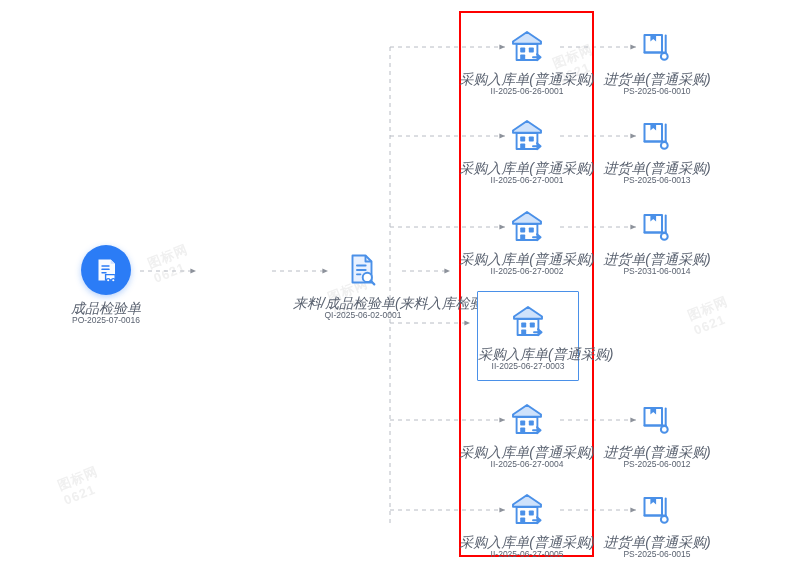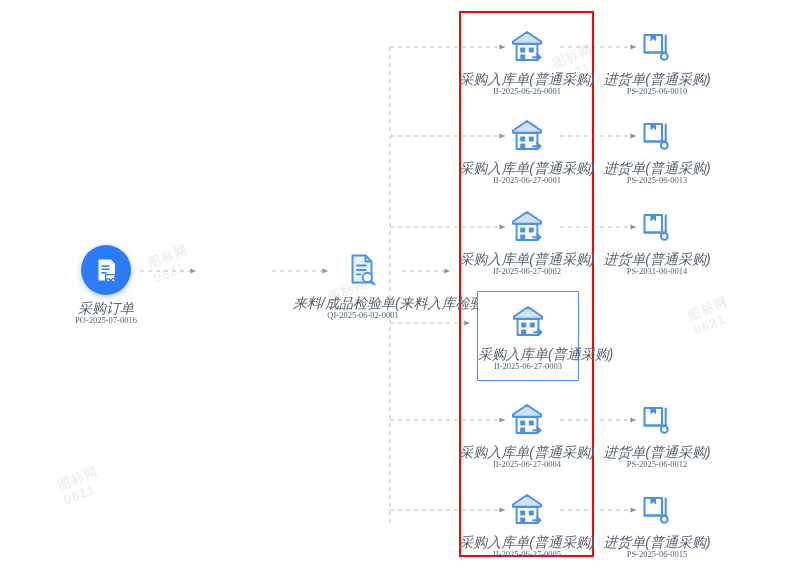--- a/index.html
+++ b/index.html
@@ -69,7 +69,6 @@
     color: #5a6270;
     line-height: 12px;
     white-space: nowrap;
-    font-family: Liberation Serif, serif;
   }
 
   

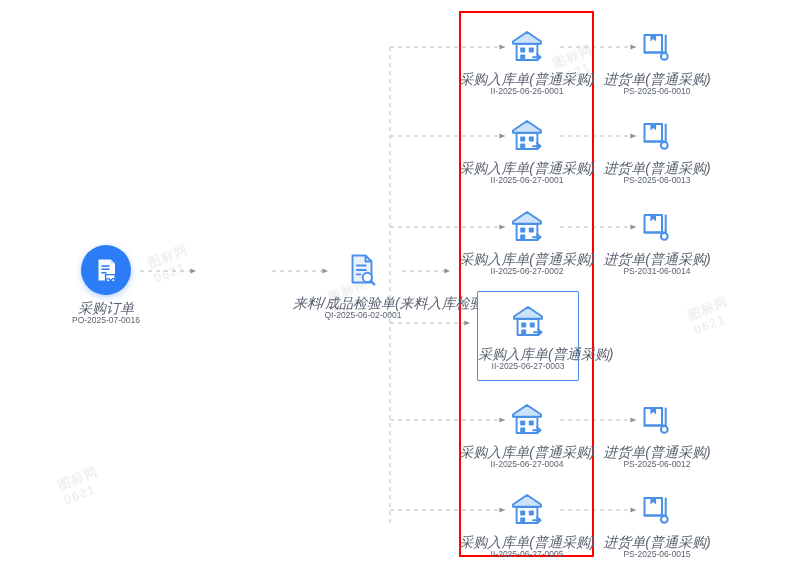--- a/index.html
+++ b/index.html
@@ -162,7 +162,7 @@
         <circle cx="21.3" cy="24.3" r="1.7" fill="#ffffff" stroke="#2b7cf6" stroke-width="1.3"></circle>
       </svg>
     </div>
-    <span class="title">采购订单</span>
+    <span class="title">成品检验单</span>
     <span class="code">PO-2025-07-0016</span>
   </div>
 

